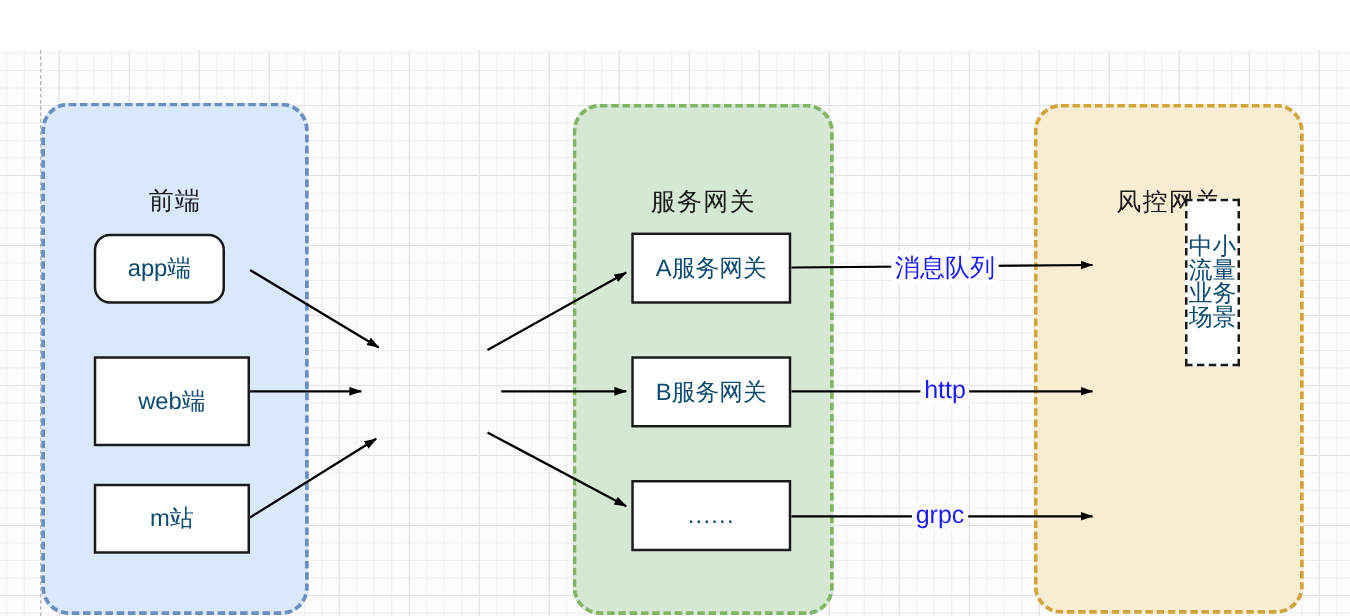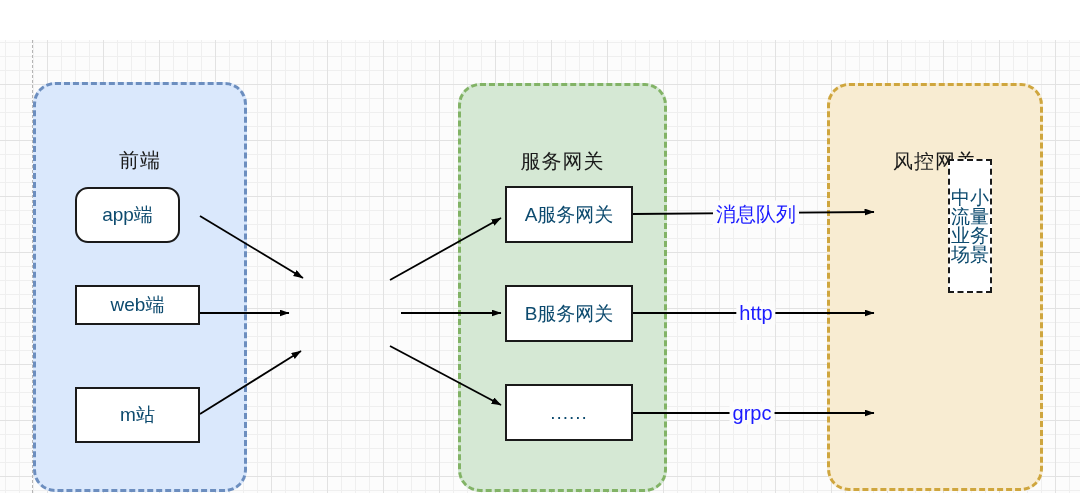--- a/index.html
+++ b/index.html
@@ -60,7 +60,7 @@
     word-break:break-all;line-height:19px;padding:0 1px;
   }
   .n-app{left:75px;top:147px;width:105px;height:56px;border-radius:13px;}
-  .n-web{left:75px;top:245px;width:125px;height:40px;}
+  .n-web{left:75px;top:245px;width:125px;height:72px;}
   .n-m{left:75px;top:347px;width:125px;height:56px;}
   .n-gw-a{left:505px;top:146px;width:128px;height:57px;}
   .n-gw-b{left:505px;top:245px;width:128px;height:57px;}

